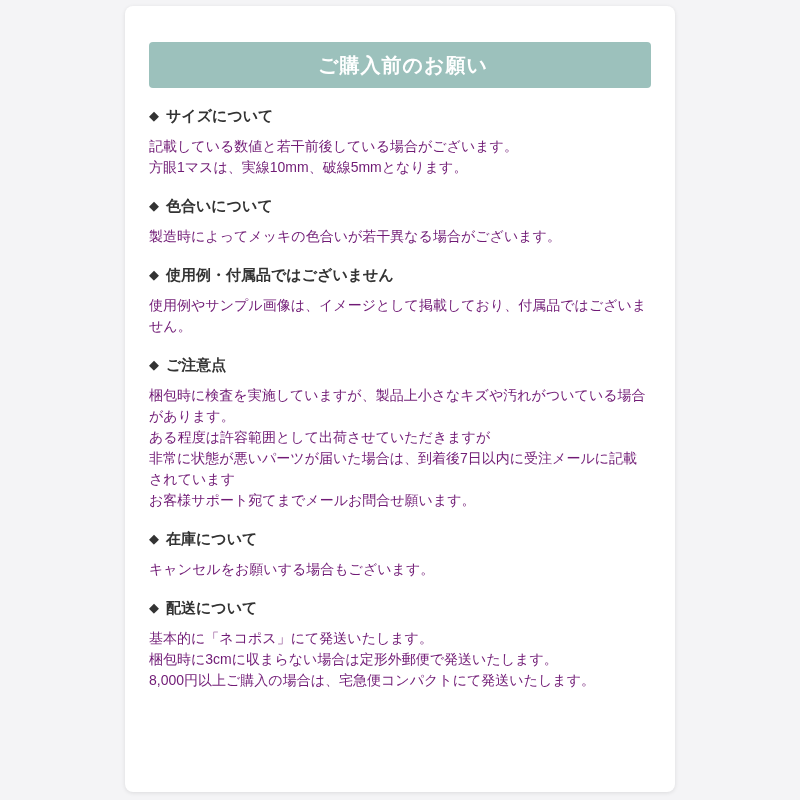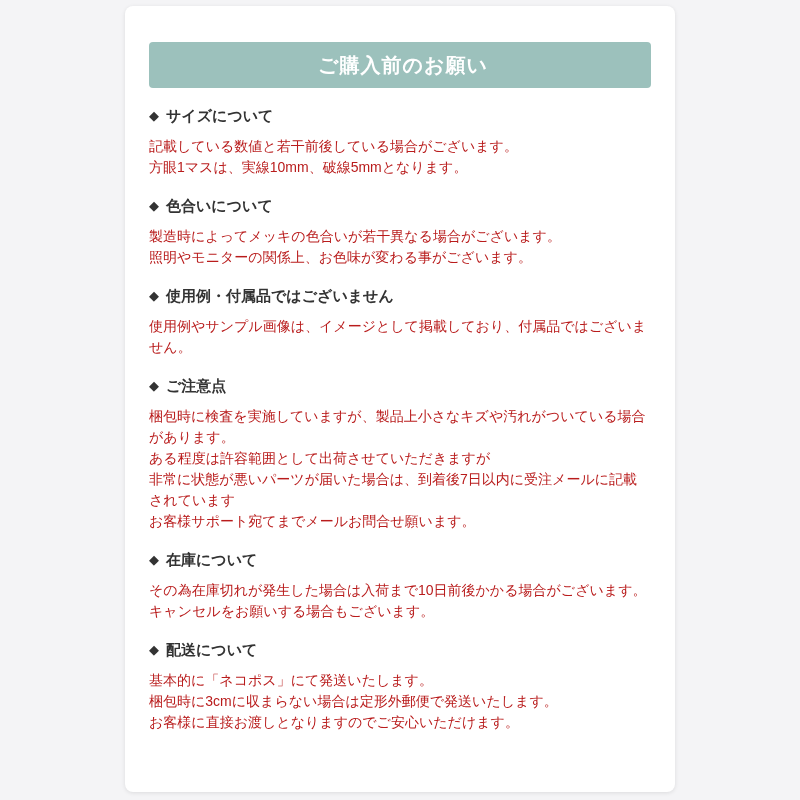--- a/index.html
+++ b/index.html
@@ -60,7 +60,7 @@
     margin: 0;
     font-size: 14px;
     line-height: 21px;
-    color: #b91c1c;
+    color: #701a75;
   }
 </style>
 </head>

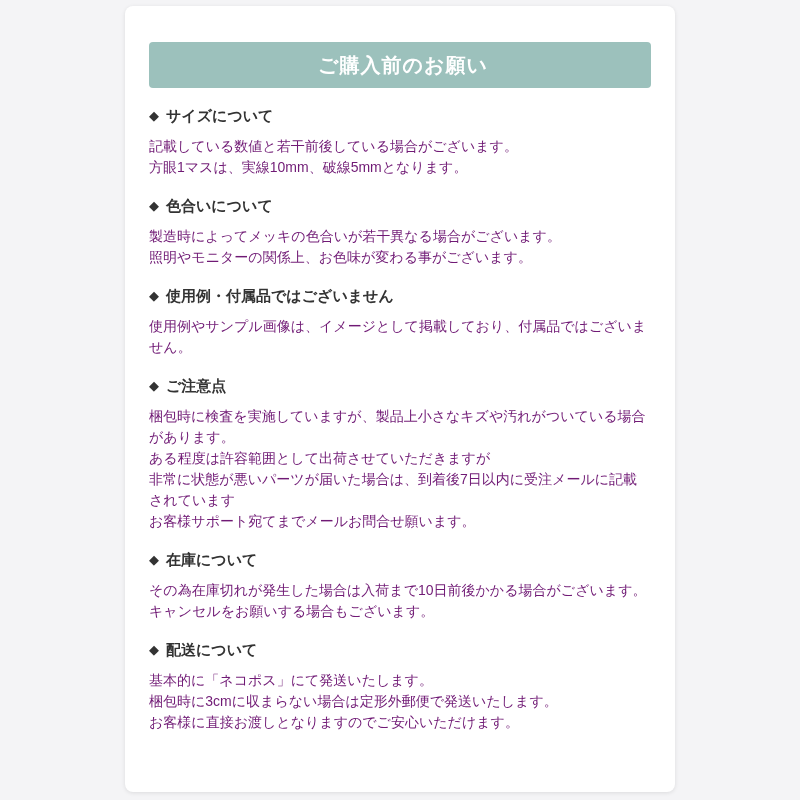--- a/index.html
+++ b/index.html
@@ -88,7 +88,6 @@
         <span>色合いについて</span>
       </h3>
       <p class="line">製造時によってメッキの色合いが若干異なる場合がございます。</p>
-      <p class="line">照明やモニターの関係上、お色味が変わる事がございます。</p>
     </section>
 
     <section class="sec">

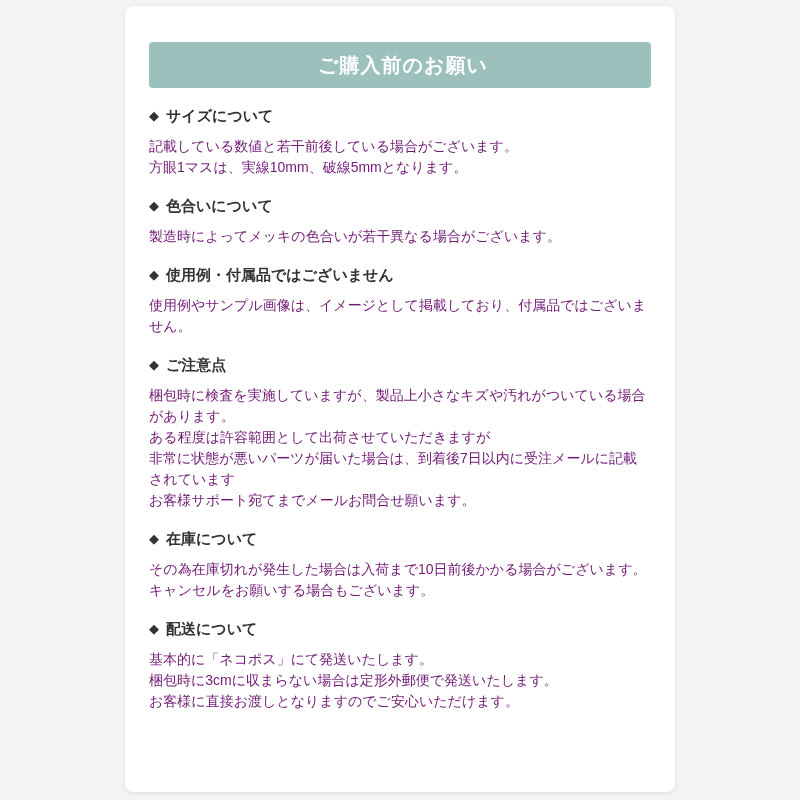--- a/index.html
+++ b/index.html
@@ -114,7 +114,6 @@
         <span class="diamond">◆</span>
         <span>在庫について</span>
       </h3>
-      <p class="line">その為在庫切れが発生した場合は入荷まで10日前後かかる場合がございます。</p>
       <p class="line">キャンセルをお願いする場合もございます。</p>
     </section>
 

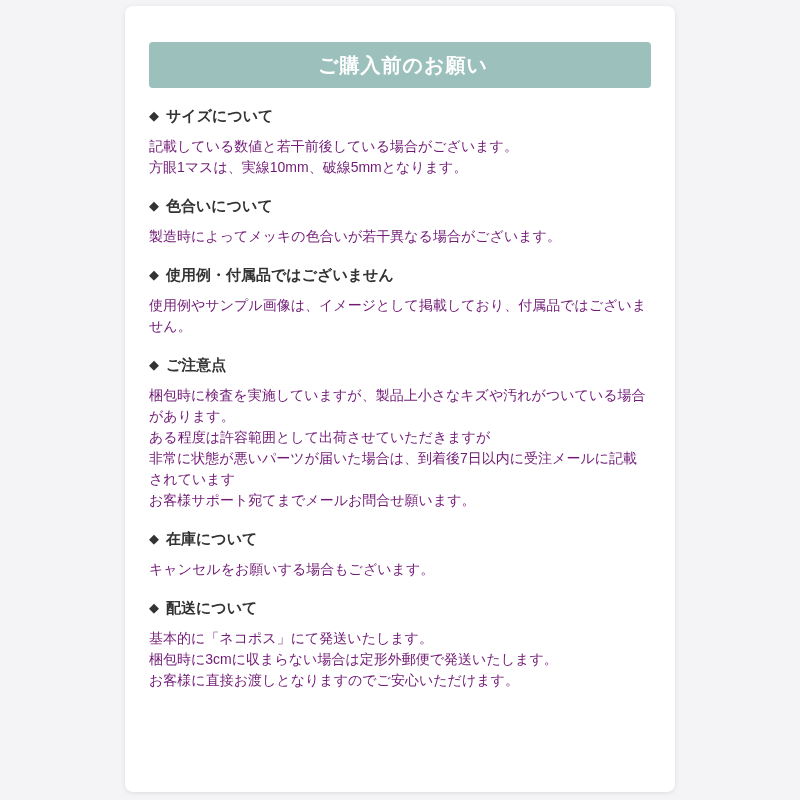--- a/index.html
+++ b/index.html
@@ -124,6 +124,7 @@
       </h3>
       <p class="line">基本的に「ネコポス」にて発送いたします。</p>
       <p class="line">梱包時に3cmに収まらない場合は定形外郵便で発送いたします。</p>
+      <p class="line">8,000円以上ご購入の場合は、宅急便コンパクトにて発送いたします。</p>
       <p class="line">お客様に直接お渡しとなりますのでご安心いただけます。</p>
     </section>
 

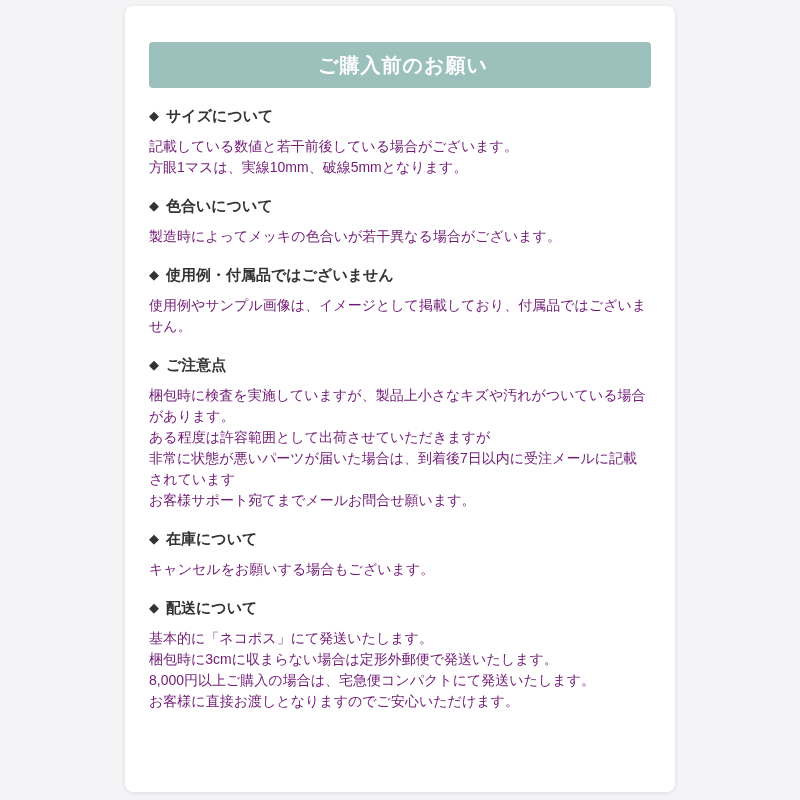--- a/index.html
+++ b/index.html
@@ -125,7 +125,6 @@
       <p class="line">基本的に「ネコポス」にて発送いたします。</p>
       <p class="line">梱包時に3cmに収まらない場合は定形外郵便で発送いたします。</p>
       <p class="line">8,000円以上ご購入の場合は、宅急便コンパクトにて発送いたします。</p>
-      <p class="line">お客様に直接お渡しとなりますのでご安心いただけます。</p>
     </section>
 
   </div>

